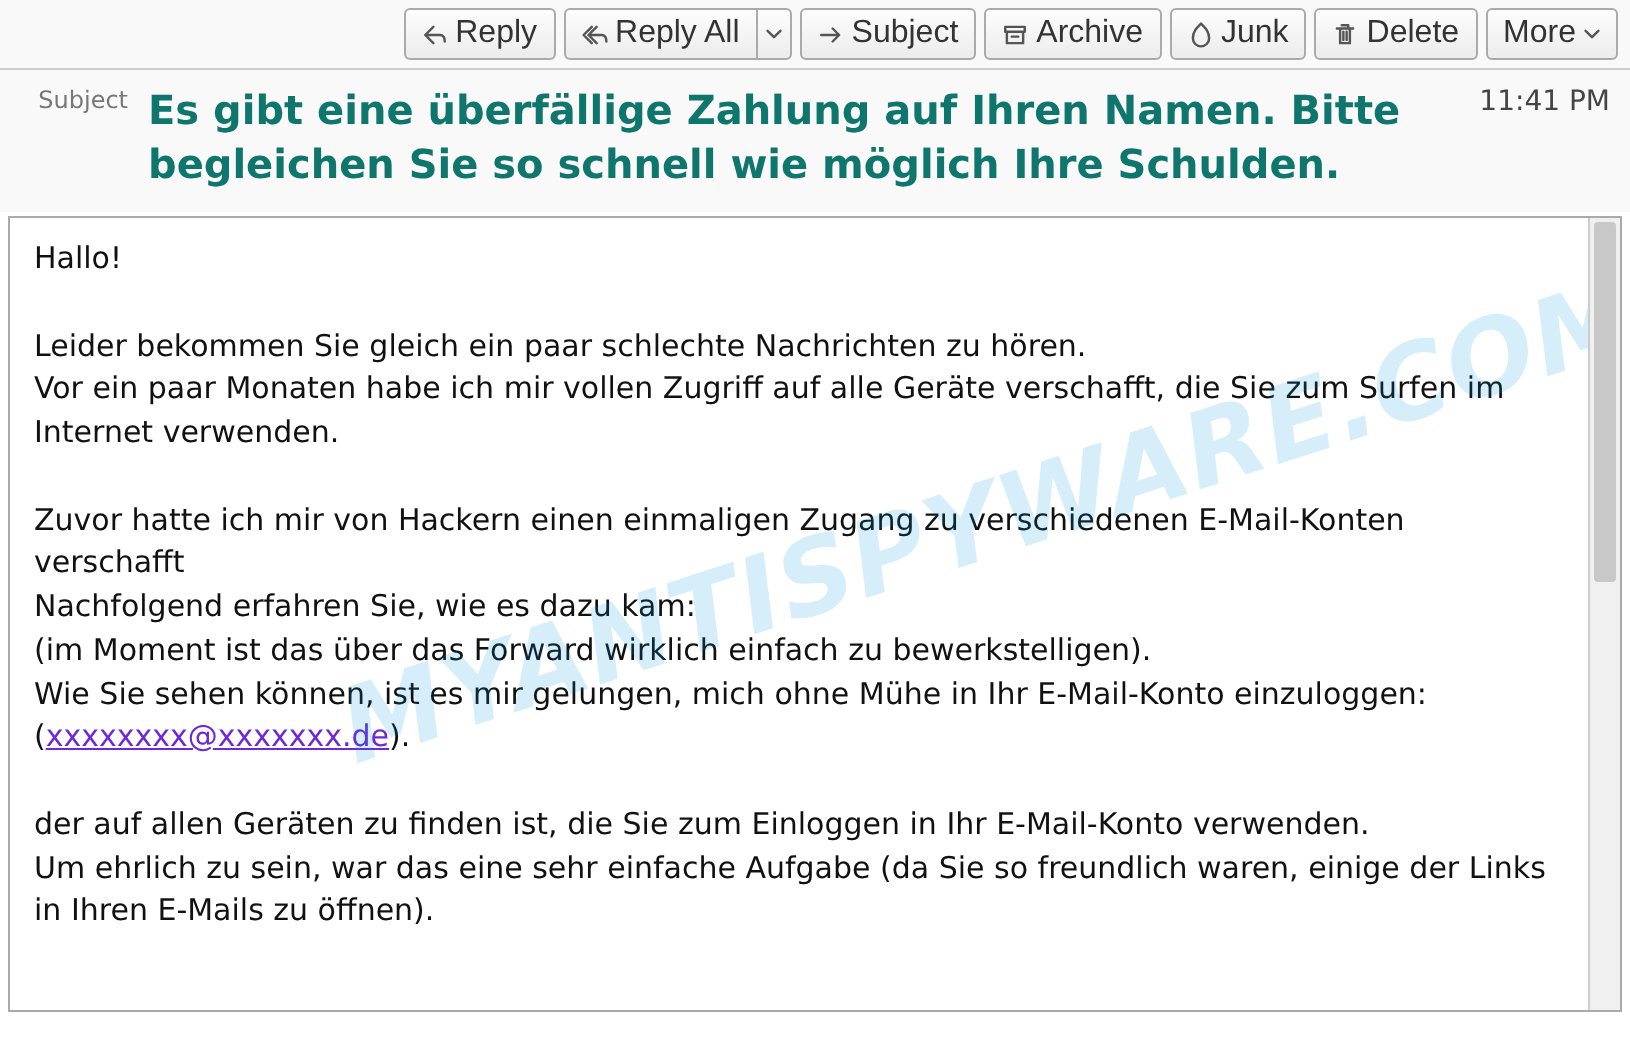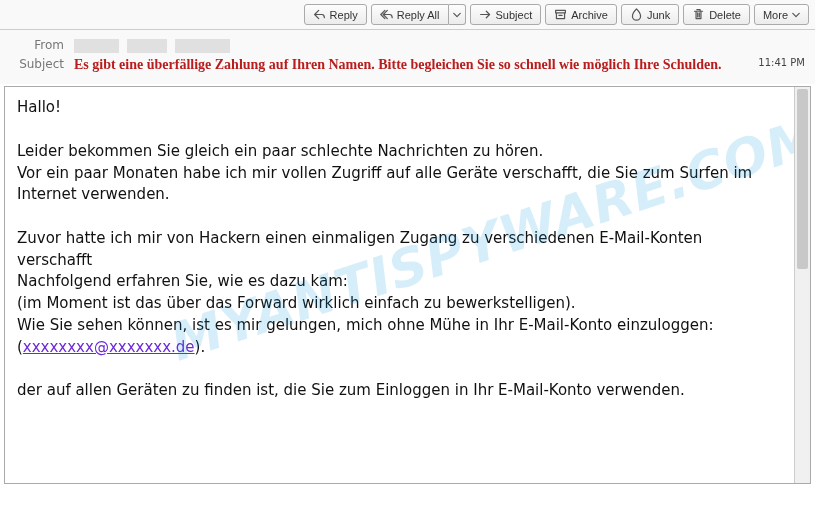--- a/index.html
+++ b/index.html
@@ -6,7 +6,7 @@
     body { font-family: Verdana, "DejaVu Sans", sans-serif; font-size: 13px; background: #fff; width: 815px; }
     
     .toolbar { display: flex; gap: 4px; padding: 4px 6px; justify-content: flex-end; border-bottom: 1px solid #ccc; background: #f9f9f9; }
-    .tbtn { display: inline-flex; align-items: center; gap: 4px; padding: 3px 8px; border: 1px solid #aaa; border-radius: 3px; background: linear-gradient(#fdfdfd,#ececec); font-size: 11px; cursor: pointer; color: #333; }
+    .tbtn { display: inline-flex; align-items: center; gap: 4px; padding: 3px 8px; border: 1px solid #aaa; border-radius: 3px; background: linear-gradient(#fdfdfd,#ececec); font-size: 16px; cursor: pointer; color: #333; }
     .dd { padding: 3px 4px; border: 1px solid #aaa; border-left: none; border-radius: 0 3px 3px 0; background: linear-gradient(#fdfdfd,#ececec); cursor: pointer; margin-left: -4px; font-size: 10px; color: #555; }
     
     .headers { padding: 6px 10px 8px 10px; background: #f9f9f9; }

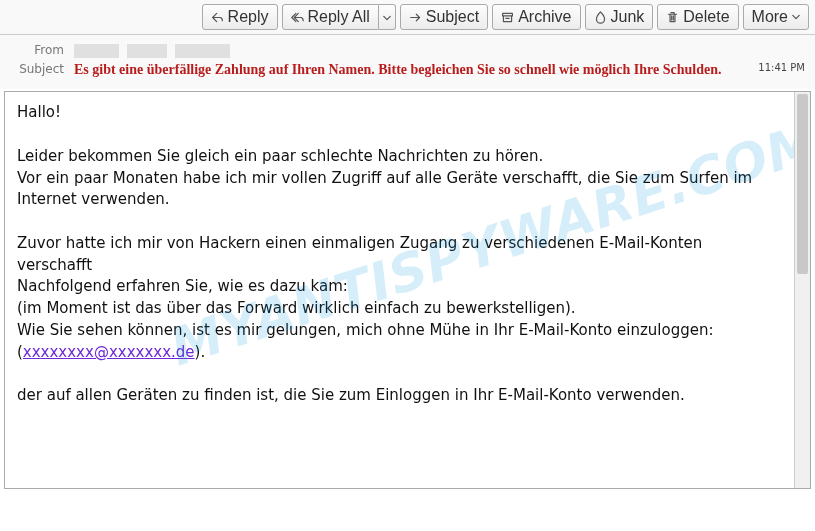--- a/index.html
+++ b/index.html
@@ -81,14 +81,6 @@
 
 <div class="headers">
   <div class="hrow">
-    <div class="hlabel">From</div>
-    <div class="hval">
-      <span class="redact" style="width:45px"></span>
-      <span class="redact" style="width:40px;margin-left:4px"></span>
-      <span class="redact" style="width:55px;margin-left:4px"></span>
-    </div>
-  </div>
-  <div class="hrow">
     <div class="hlabel">Subject</div>
     <div class="hval subject">Es gibt eine überfällige Zahlung auf Ihren Namen. Bitte begleichen Sie so schnell wie möglich Ihre Schulden.</div>
     <div class="time">11:41 PM</div>

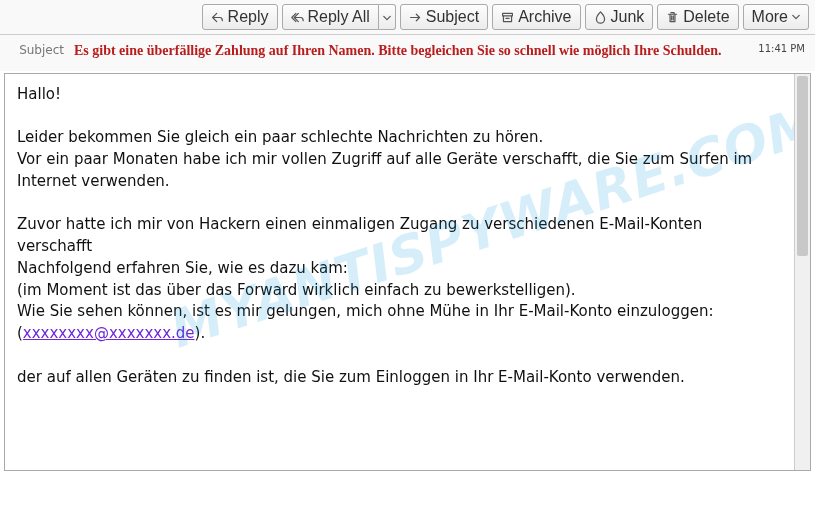--- a/index.html
+++ b/index.html
@@ -13,7 +13,7 @@
     .hrow { display: flex; align-items: flex-start; margin-bottom: 2px; }
     .hlabel { width: 64px; text-align: right; color: #777; font-size: 12px; padding-right: 10px; padding-top: 2px; }
     .hval { flex: 1; padding-top: 1px; }
-    .subject { font-weight: bold; font-size: 14px; color: #b91c1c; line-height: 1.35; padding-right: 20px; font-family: Liberation Serif, serif; }
+    .subject { font-weight: bold; font-size: 20px; color: #0f766e; line-height: 1.35; padding-right: 20px; }
     .time { color: #444; font-size: 10px; white-space: nowrap; padding-top: 2px; padding-left: 10px; }
     .redact { display: inline-block; background: #e0e0e0; height: 14px; vertical-align: middle; }
     

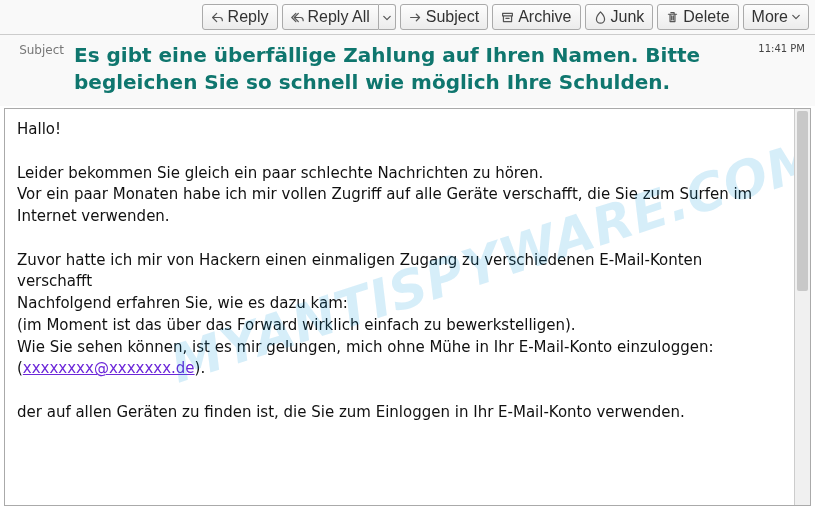--- a/index.html
+++ b/index.html
@@ -14,7 +14,7 @@
     .hlabel { width: 64px; text-align: right; color: #777; font-size: 12px; padding-right: 10px; padding-top: 2px; }
     .hval { flex: 1; padding-top: 1px; }
     .subject { font-weight: bold; font-size: 20px; color: #0f766e; line-height: 1.35; padding-right: 20px; }
-    .time { color: #444; font-size: 10px; white-space: nowrap; padding-top: 2px; padding-left: 10px; }
+    .time { color: #444; font-size: 14px; white-space: nowrap; padding-top: 2px; padding-left: 10px; }
     .redact { display: inline-block; background: #e0e0e0; height: 14px; vertical-align: middle; }
     
     .body-wrap { margin: 2px 4px; border: 1px solid #aaa; height: 398px; display: flex; }

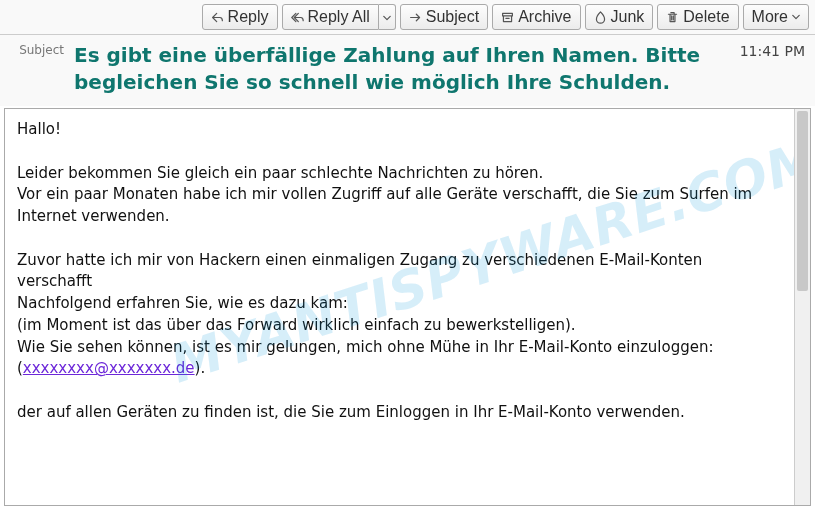--- a/index.html
+++ b/index.html
@@ -101,6 +101,7 @@
     <div><span>Wie Sie sehen können, ist es mir gelungen, mich ohne Mühe in Ihr E-Mail-Konto einzuloggen: (</span><a href="#" class="mail">xxxxxxxx@xxxxxxx.de</a><span>).</span></div>
     <br>
     <div>der auf allen Geräten zu finden ist, die Sie zum Einloggen in Ihr E-Mail-Konto verwenden.</div>
+    <div>Um ehrlich zu sein, war das eine sehr einfache Aufgabe (da Sie so freundlich waren, einige der Links in Ihren E-Mails zu öffnen).</div>
     
   </div>
   <div class="scrollbar">

